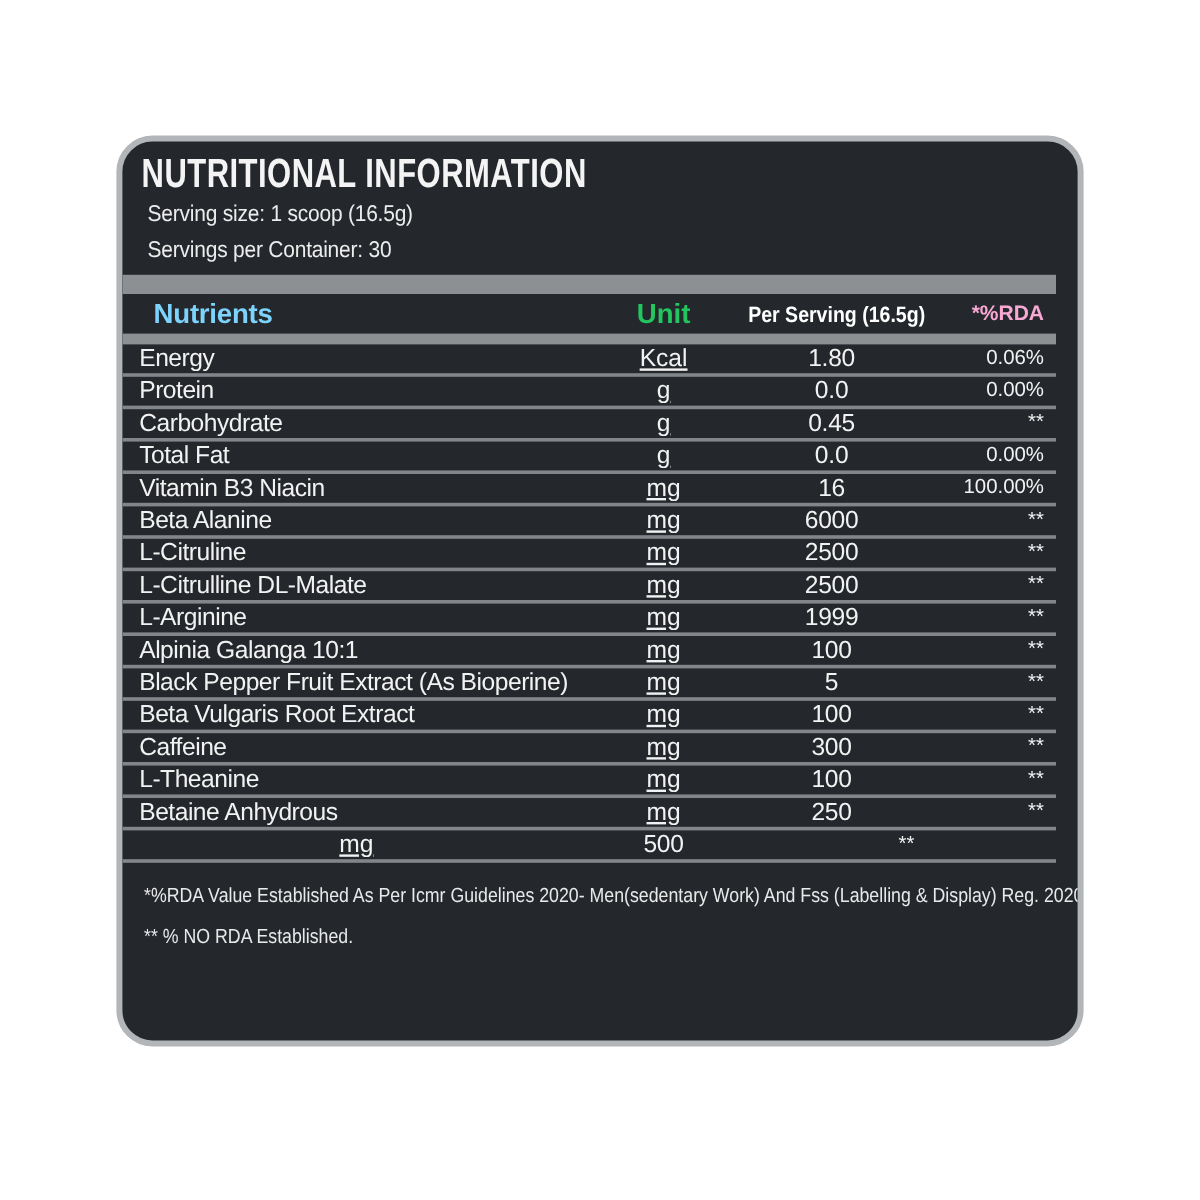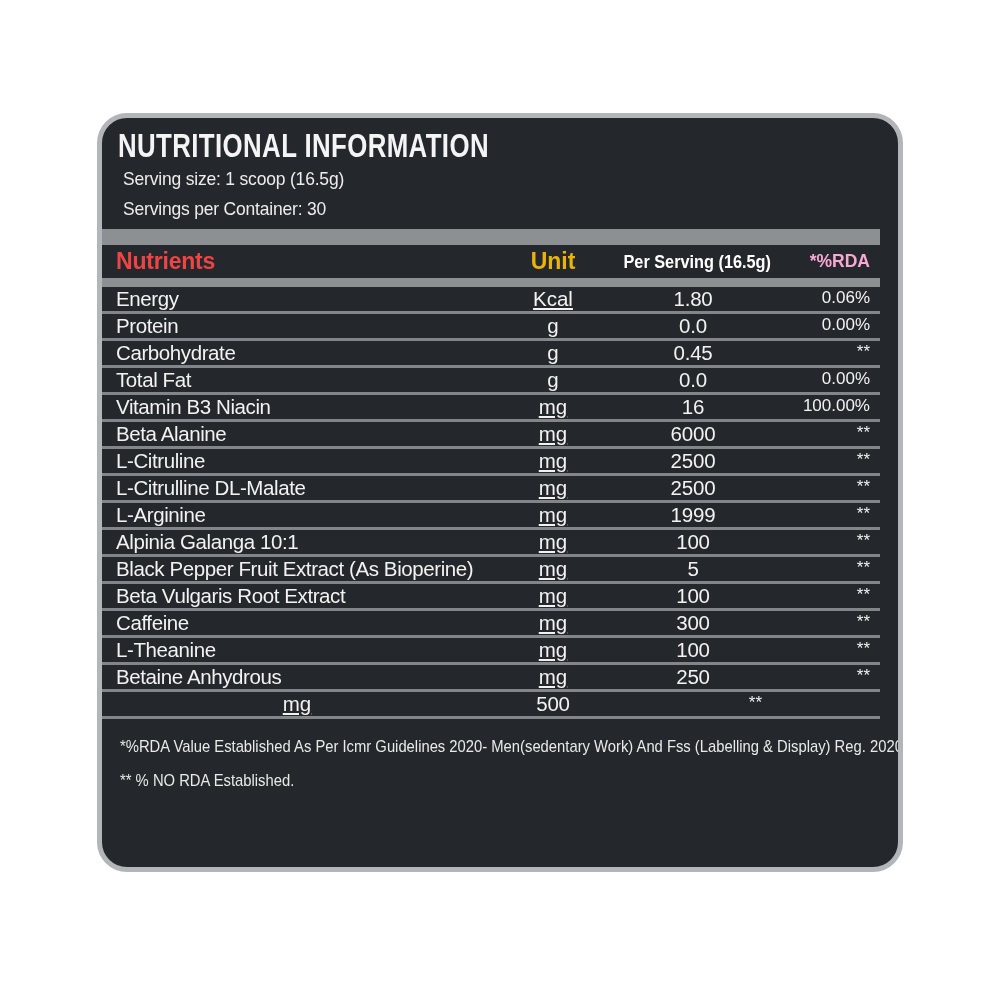--- a/index.html
+++ b/index.html
@@ -72,11 +72,11 @@
     height: 33px;
   }
   .h-name {
-    padding-left: 14px;
+    padding-left: 26px;
     font-size: 23px;
     font-weight: bold;
     letter-spacing: -0.2px;
-    color: #ef4444;
+    color: #7dd3fc;
   }
   .h-unit {
     text-align: center;

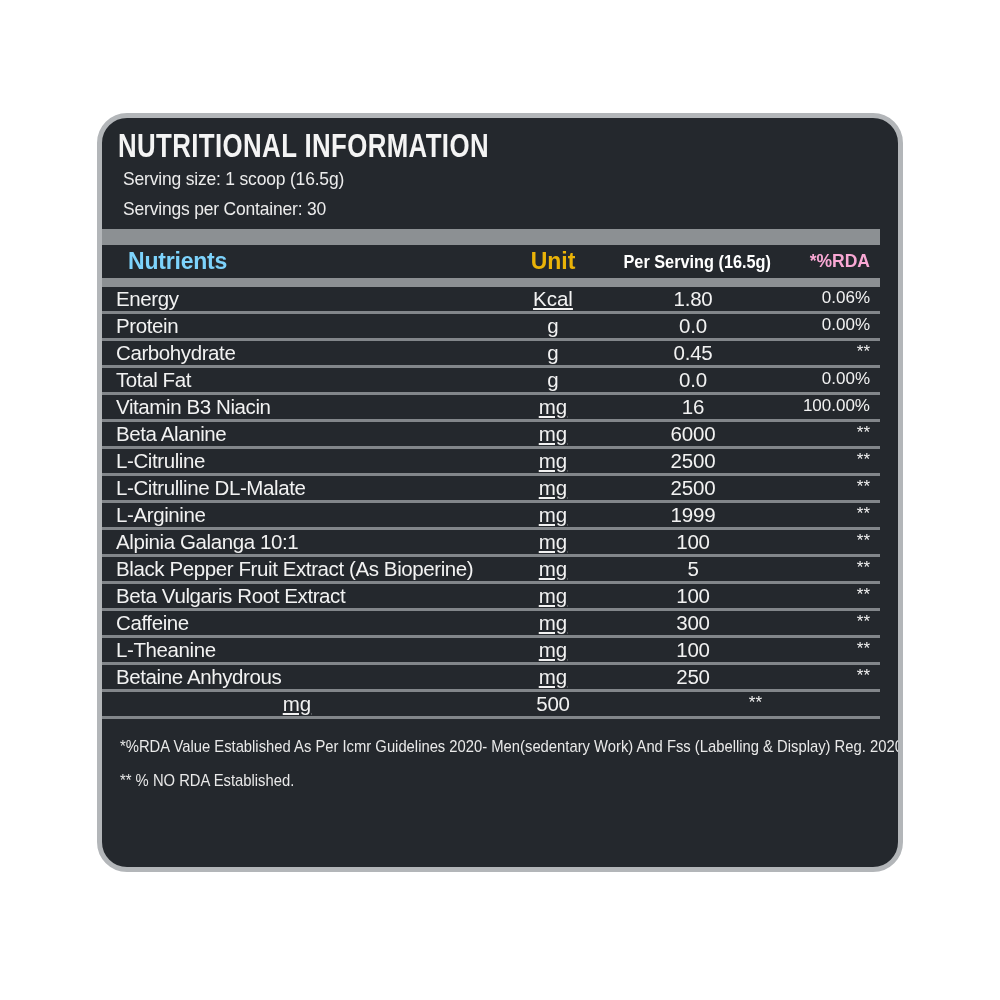--- a/index.html
+++ b/index.html
@@ -82,7 +82,7 @@
     text-align: center;
     font-size: 23px;
     font-weight: bold;
-    color: #eab308;
+    color: #22c55e;
   }
   .h-serving {
     text-align: center;

